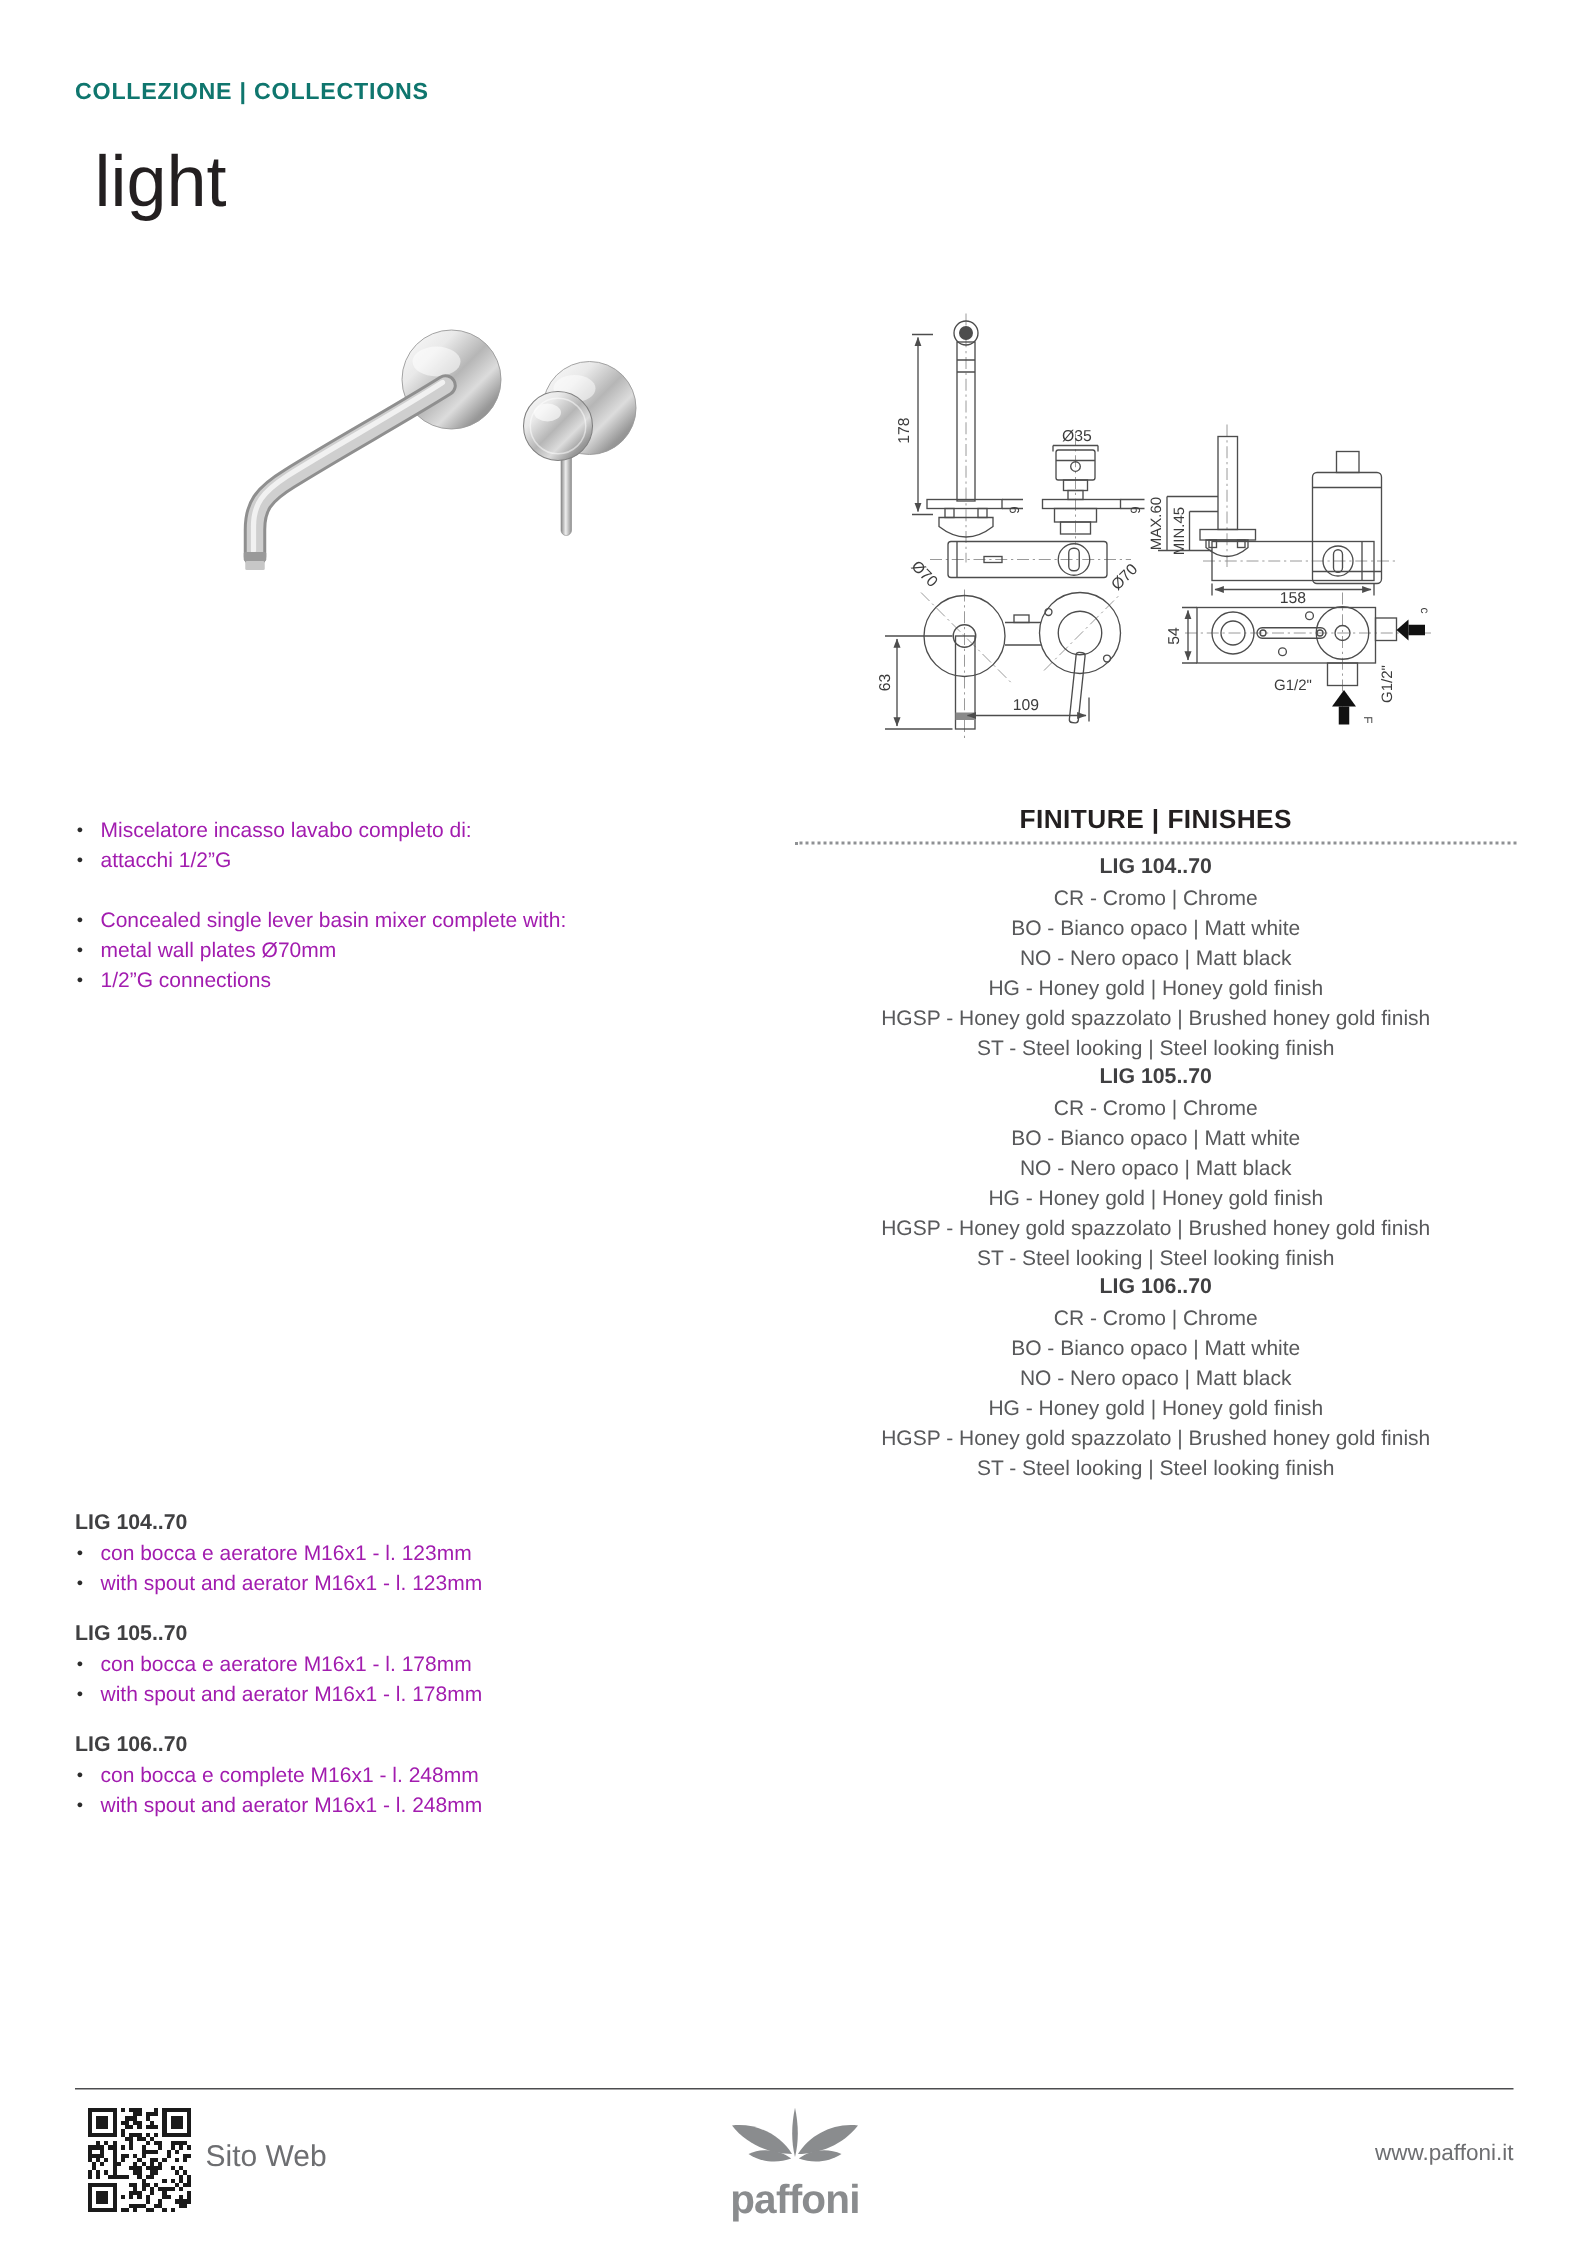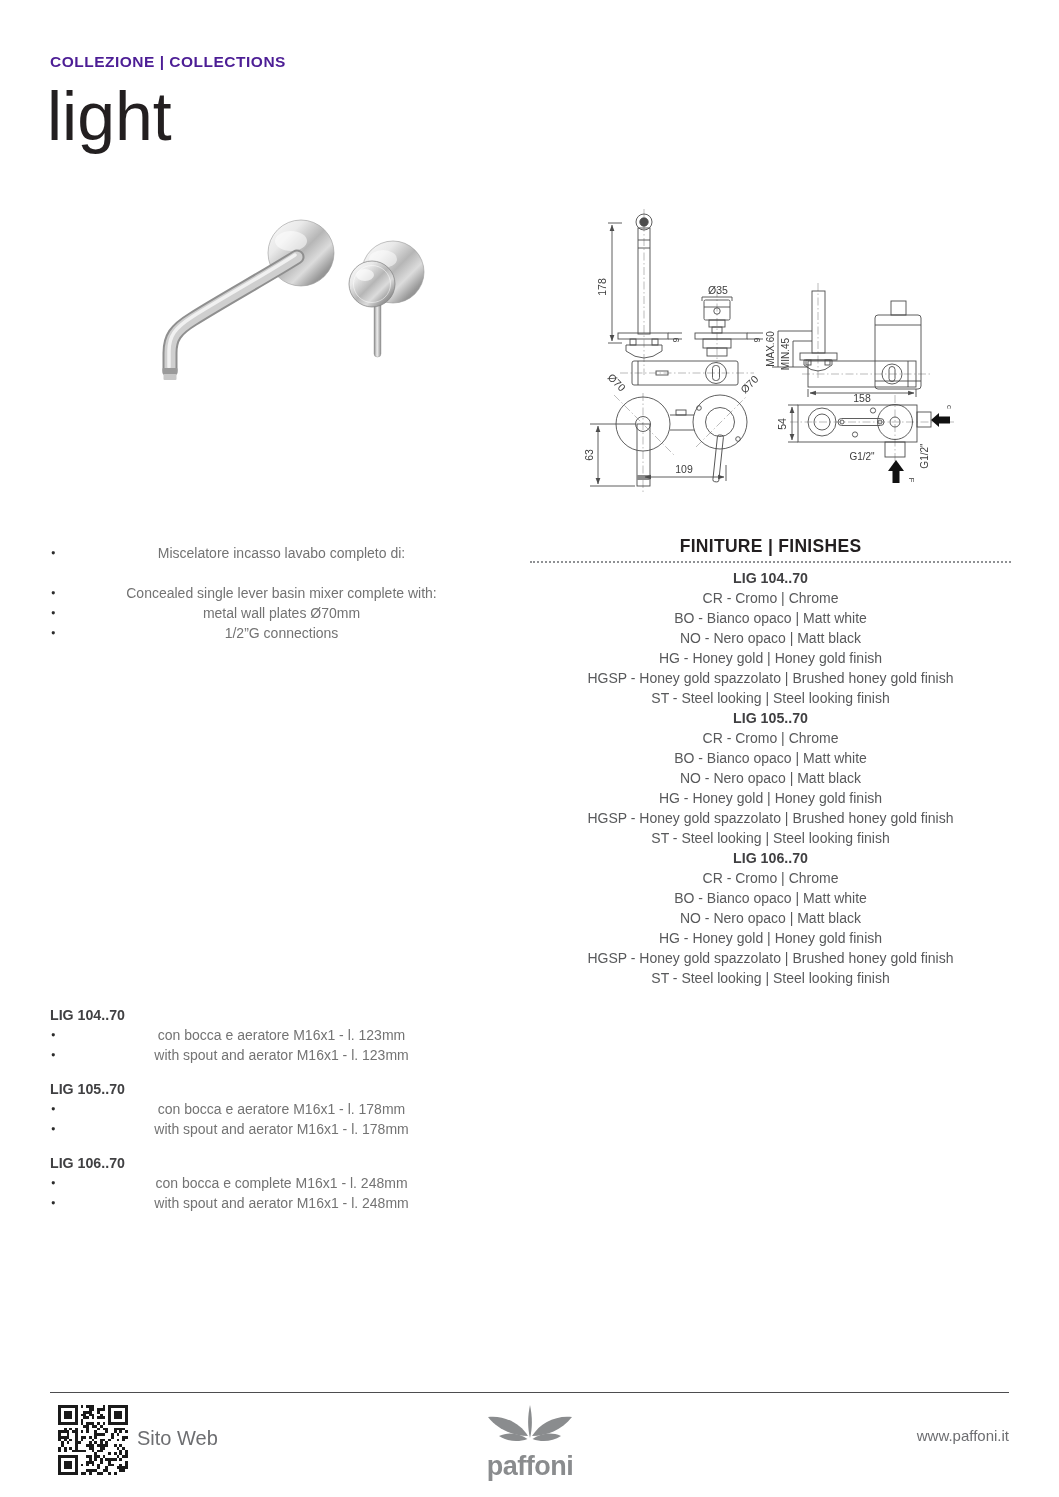--- a/index.html
+++ b/index.html
@@ -6,7 +6,7 @@
   .page{position:relative;width:1059px;height:1497px;background:#fff;overflow:hidden;
         font-family:"Liberation Sans",sans-serif;color:#58595b;}
   .collection-label{position:absolute;left:50px;top:53px;font-size:15.5px;font-weight:700;
-        letter-spacing:.5px;color:#4c1d95;text-align:center;}
+        letter-spacing:.5px;color:#0f766e;text-align:center;}
   .title{position:absolute;left:47px;top:82px;margin:0;font-size:68px;font-weight:400;
         line-height:1;color:#231f20;letter-spacing:0;}
   .sec{position:absolute;}

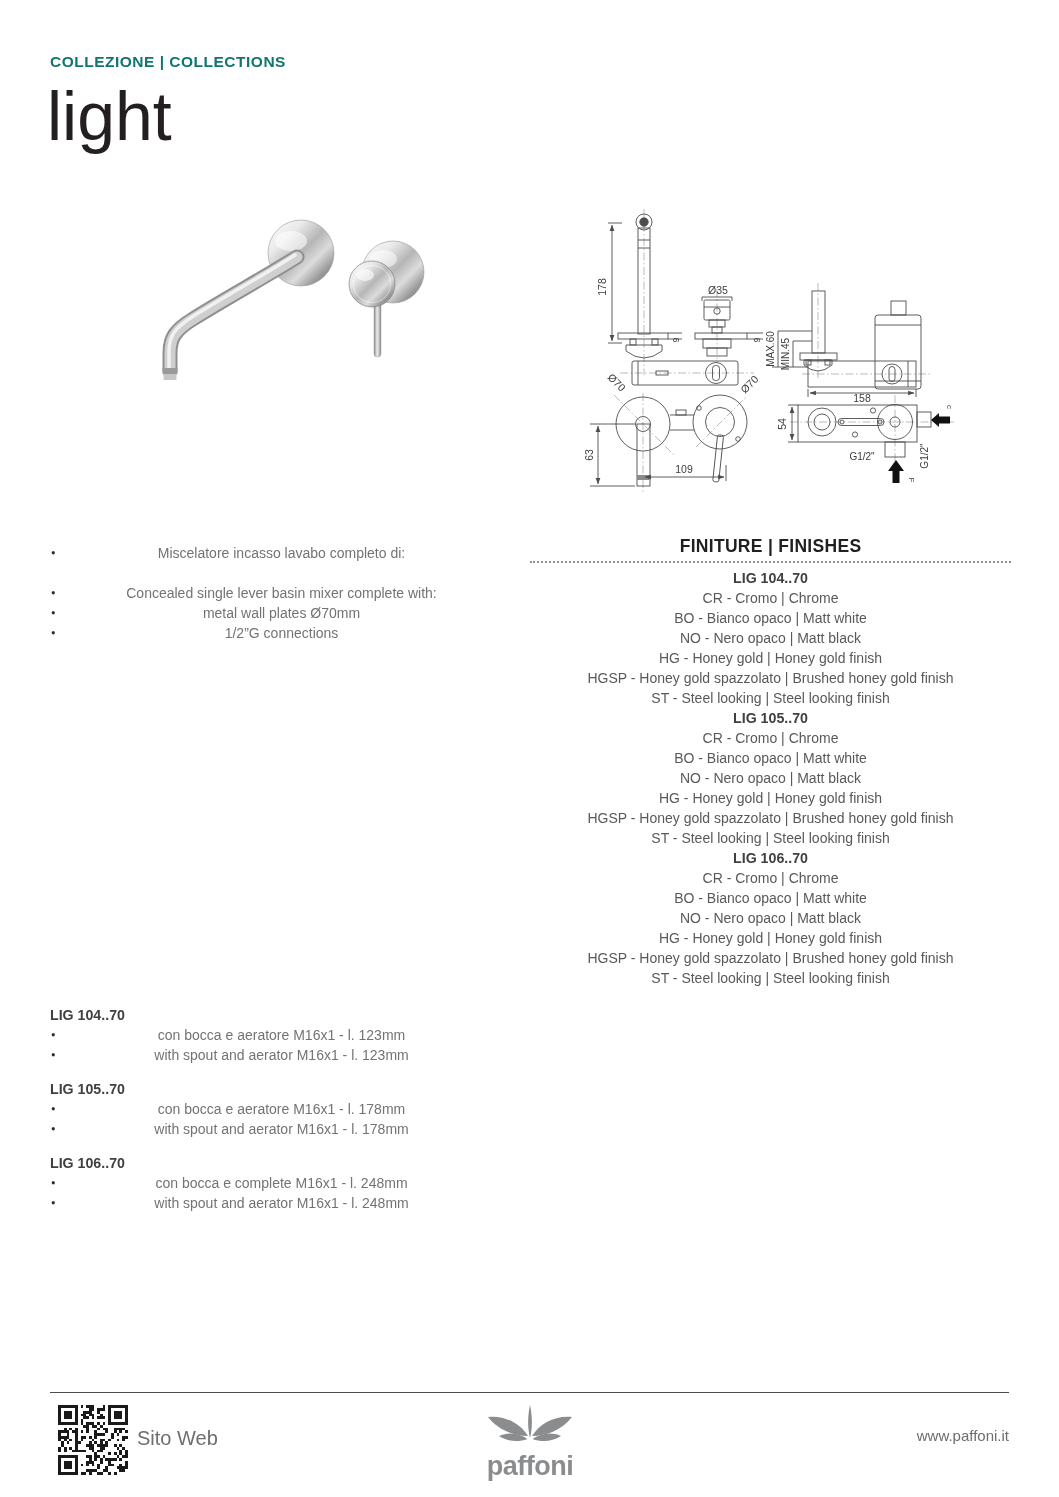--- a/index.html
+++ b/index.html
@@ -7,7 +7,7 @@
         font-family:"Liberation Sans",sans-serif;color:#58595b;}
   .collection-label{position:absolute;left:50px;top:53px;font-size:15.5px;font-weight:700;
         letter-spacing:.5px;color:#0f766e;text-align:center;}
-  .title{position:absolute;left:47px;top:82px;margin:0;font-size:68px;font-weight:400;
+  .title{position:absolute;left:47px;top:82px;margin:16px;font-size:48px;font-weight:400;
         line-height:1;color:#231f20;letter-spacing:0;}
   .sec{position:absolute;}
   .sec-desc{left:50px;top:536px;width:446px;}

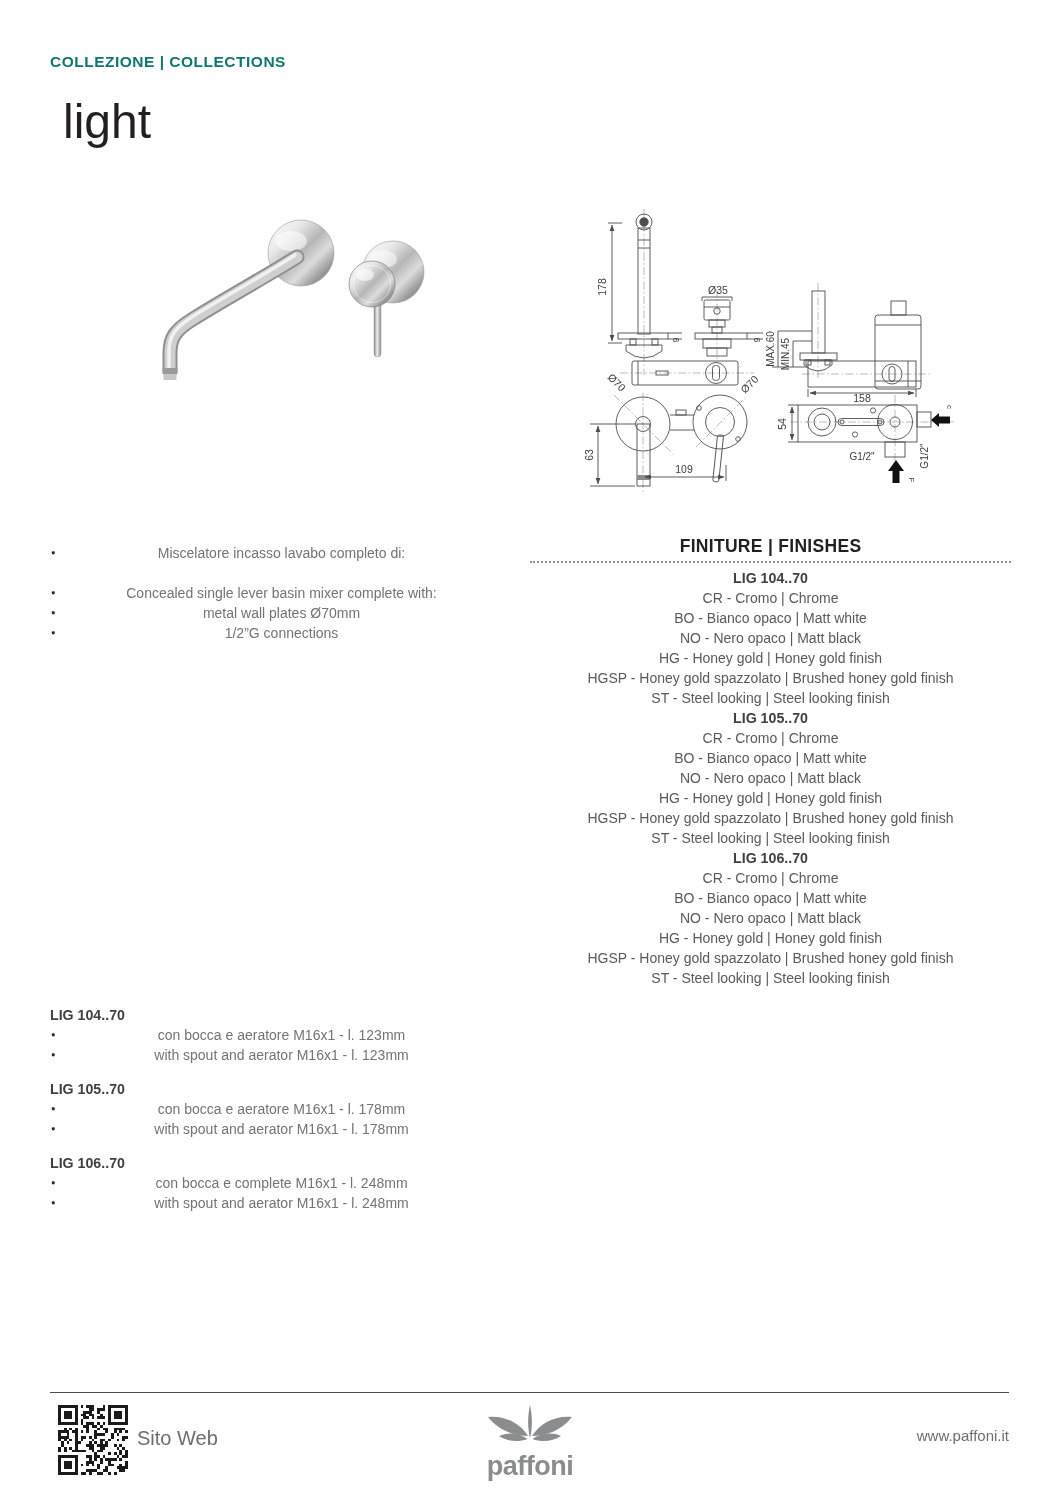--- a/index.html
+++ b/index.html
@@ -17,7 +17,7 @@
         line-height:21px;padding-bottom:4px;border-bottom:2px dotted #8f9194;}
   .blist{list-style:none;margin:7px 0 0 0;padding:0;}
   .blist.gap{margin-top:20px;}
-  .blist li{position:relative;font-size:14px;line-height:20px;color:#737373;padding-left:17px;text-align:center;}
+  .blist li{position:relative;font-size:14px;line-height:20px;color:#a21caf;padding-left:17px;}
   .blist li::before{content:"●";position:absolute;left:1px;top:0;font-size:7.5px;line-height:20px;color:#2b2b2b;}
   .code{font-size:14.2px;font-weight:700;color:#404042;line-height:20px;}
   .code.first{margin-top:5px;}

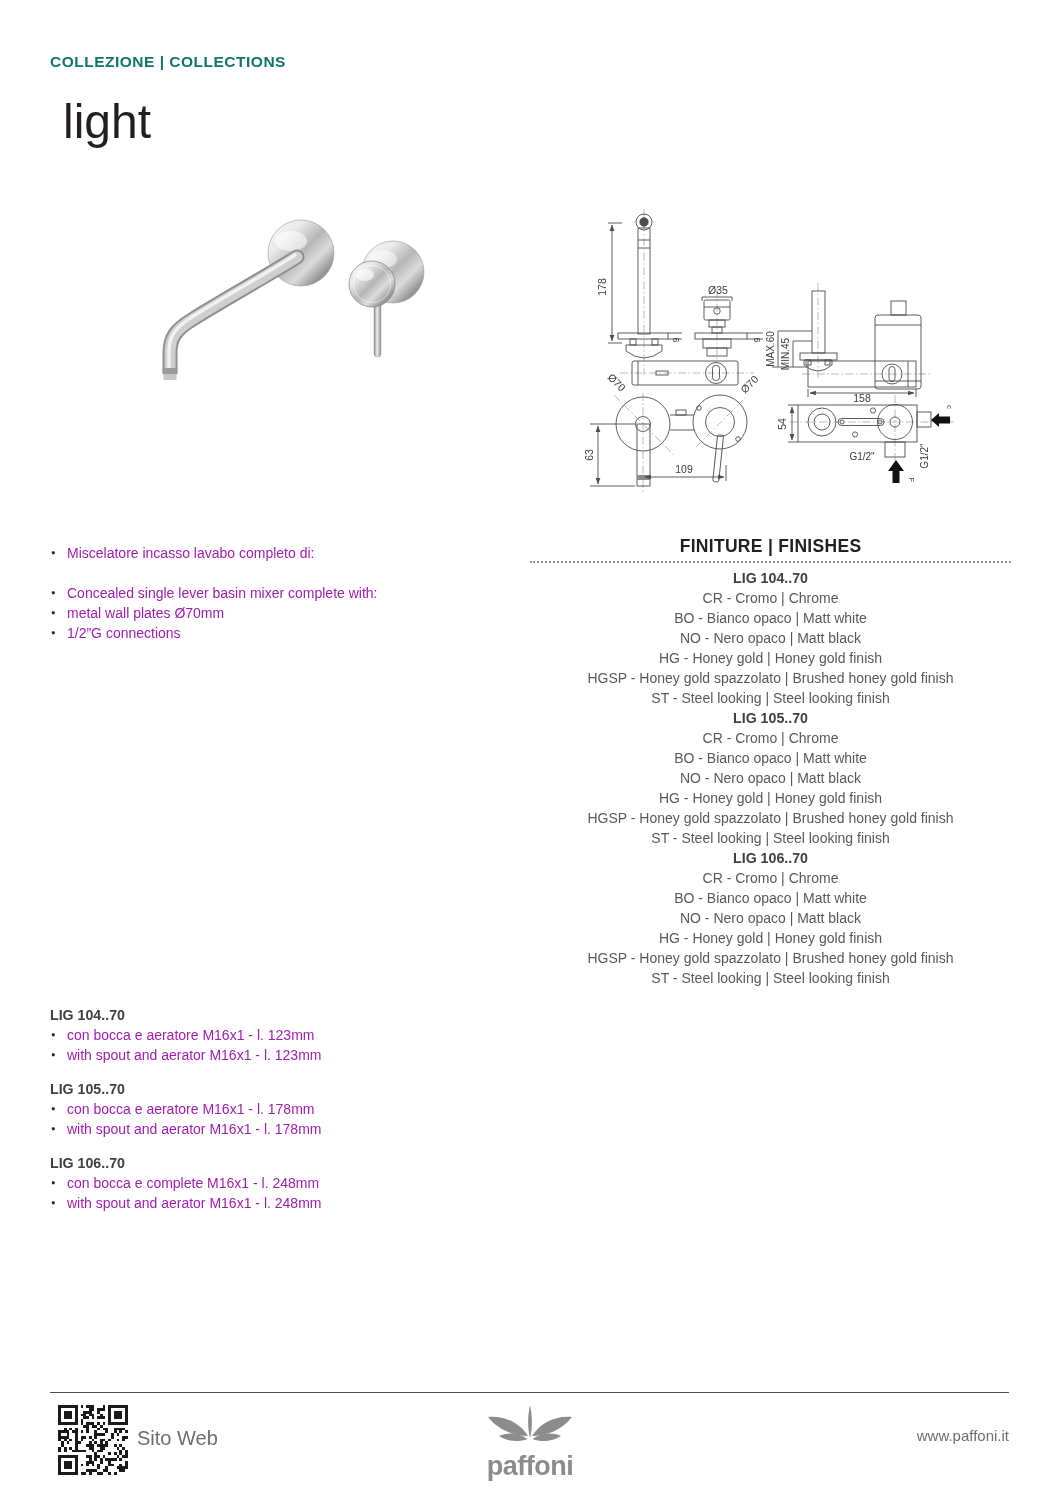--- a/index.html
+++ b/index.html
@@ -213,6 +213,7 @@
   <section class="sec sec-desc">
     <ul class="blist">
       <li>Miscelatore incasso lavabo completo di:</li>
+      <li>attacchi 1/2”G</li>
     </ul>
     <ul class="blist gap">
       <li>Concealed single lever basin mixer complete with:</li>

